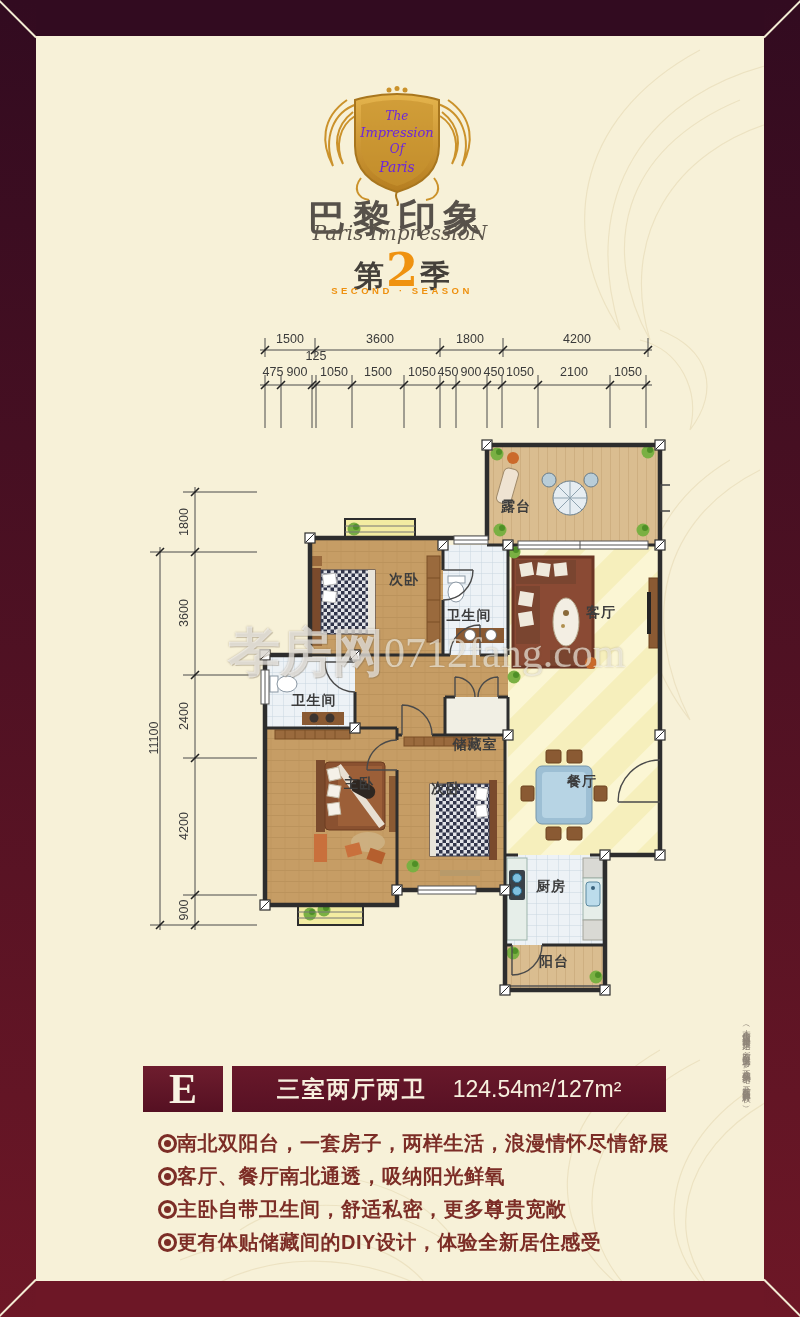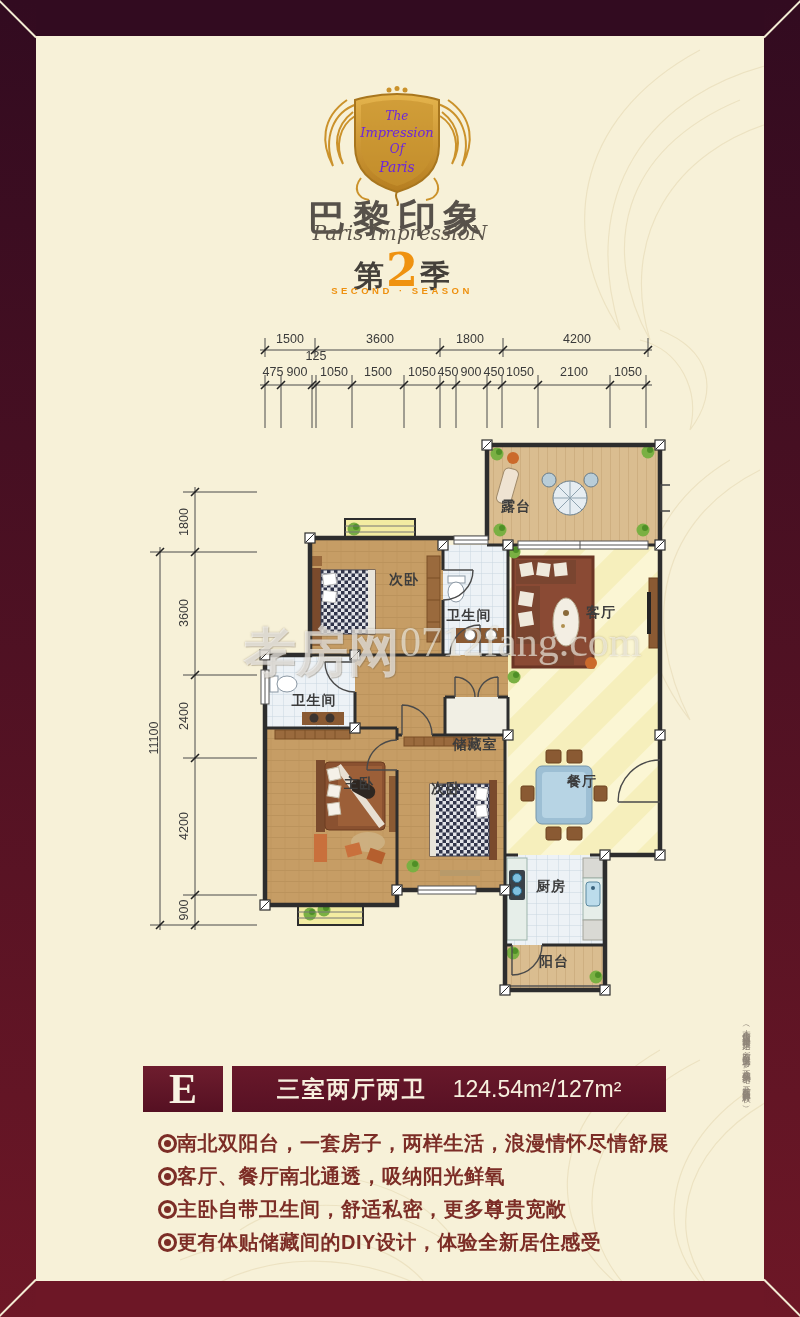--- a/index.html
+++ b/index.html
@@ -32,7 +32,7 @@
   .room-label{position:absolute;transform:translate(-50%,-50%);font-size:14px;color:#3c3c3c;
               letter-spacing:1px;white-space:nowrap;font-weight:bold;z-index:3;}
   
-  .watermark{position:absolute;left:244px;top:618px;white-space:nowrap;z-index:4;display:flex;align-items:flex-start;}
+  .watermark{position:absolute;left:228px;top:618px;white-space:nowrap;z-index:4;display:flex;align-items:center;}
   .wm-cn{font-size:52px;font-weight:bold;color:rgba(255,255,255,0.62);
          text-shadow:0 0 2px rgba(110,95,70,0.45), 1px 1px 0 rgba(110,95,70,0.25);}
   .wm-en{font-family:"Liberation Serif",serif;font-size:42px;color:rgba(253,251,244,0.60);

